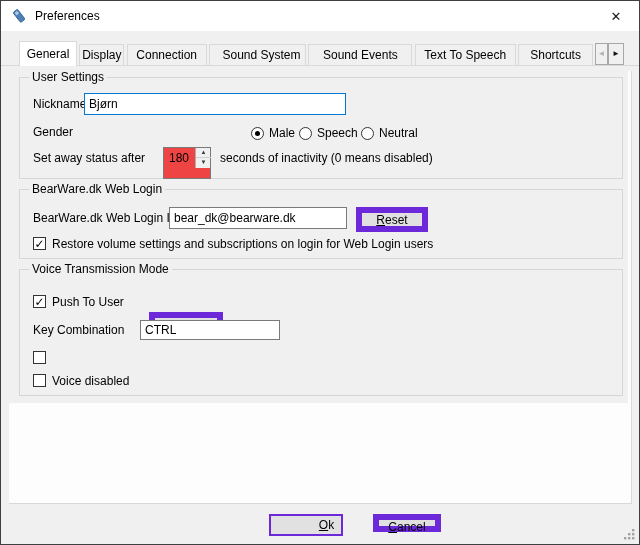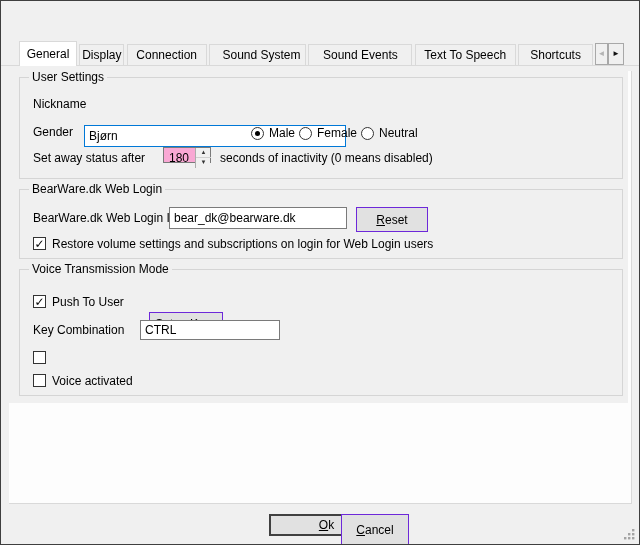--- a/index.html
+++ b/index.html
@@ -91,6 +91,18 @@
 
 <div class="window">
 
+  <div class="titlebar">
+    <svg class="app-icon" viewBox="0 0 16 16">
+      <g transform="rotate(-38 8 8)">
+        <rect x="5.3" y="1.6" width="5.6" height="12.6" rx="1.2" fill="#4d7fb9" stroke="#2c5a8c" stroke-width="0.8"></rect>
+        <rect x="6.4" y="2.8" width="3.4" height="3.2" rx="0.6" fill="#a8c8e8"></rect>
+      </g>
+    </svg>
+    <span class="title-text">Preferences</span>
+    <button class="close-btn">
+      <span>✕</span>
+    </button>
+  </div>
 
   <div class="tab-line"></div>
   <div class="tabs-clip">

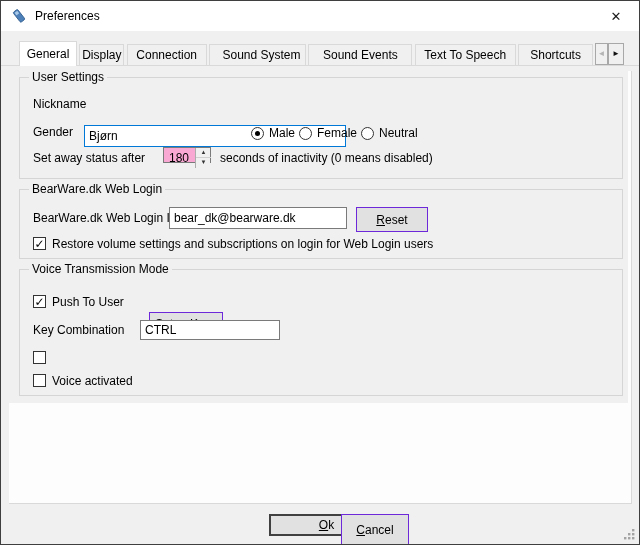--- a/index.html
+++ b/index.html
@@ -57,7 +57,7 @@
 
   input.text { position:absolute; z-index:6; border:1px solid #7a7a7a; background:#fff;
                font:12px "Liberation Sans","DejaVu Sans",sans-serif; padding:0 4px; color:#000; }
-  input.text.focused { border-color:#0078d7;margin-top:32px; }
+  input.text.focused { border-color:#0078d7; }
 
   
   .spin { left:162px; top:146px; width:48px; height:16px; border:1px solid #7a7a7a; background:#f9a8d4; }

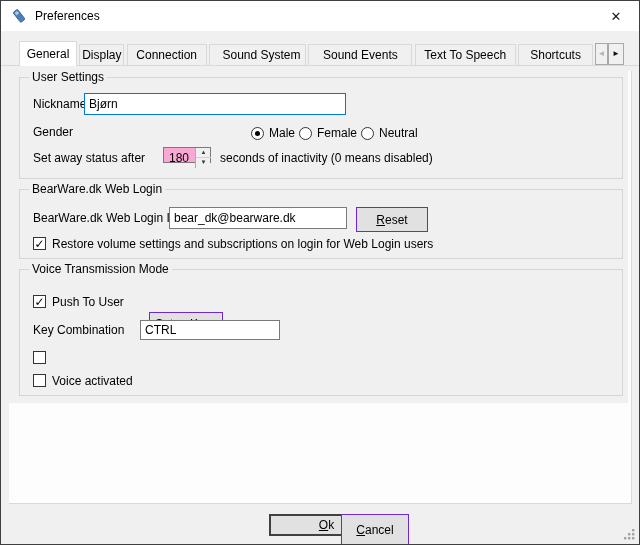--- a/index.html
+++ b/index.html
@@ -138,7 +138,7 @@
     </span>
   <span class="abs lbl" style="left:268px; top:125px;">Male</span>
   <span class="abs radio" style="left:298px; top:126px;"></span>
-  <span class="abs lbl" style="left:316px; top:125px;">Female</span>
+  <span class="abs lbl" style="left:316px; top:125px;">Speech</span>
   <span class="abs radio" style="left:360px; top:126px;"></span>
   <span class="abs lbl" style="left:378px; top:125px;">Neutral</span>
 

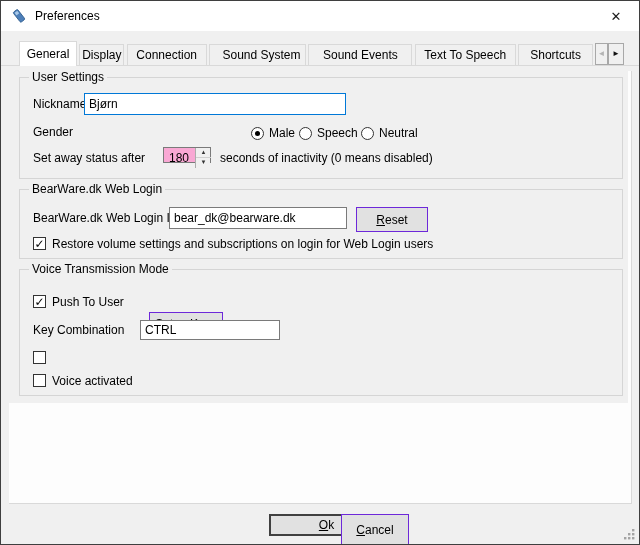--- a/index.html
+++ b/index.html
@@ -60,7 +60,7 @@
   input.text.focused { border-color:#0078d7; }
 
   
-  .spin { left:162px; top:146px; width:48px; height:16px; border:1px solid #7a7a7a; background:#f9a8d4; }
+  .spin { left:162px; top:146px; width:48px; height:32px; border:1px solid #7a7a7a; background:#ef4444; }
   .spin .val { position:absolute; left:5px; top:3px; }
   .spin-arrows { position:absolute; right:0; top:0; width:15px; height:20px; border-left:1px solid #adadad; background:#f0f0f0; }
   .spin-btn { position:absolute; left:0; width:15px; height:10px; font-size:6px; line-height:9px;

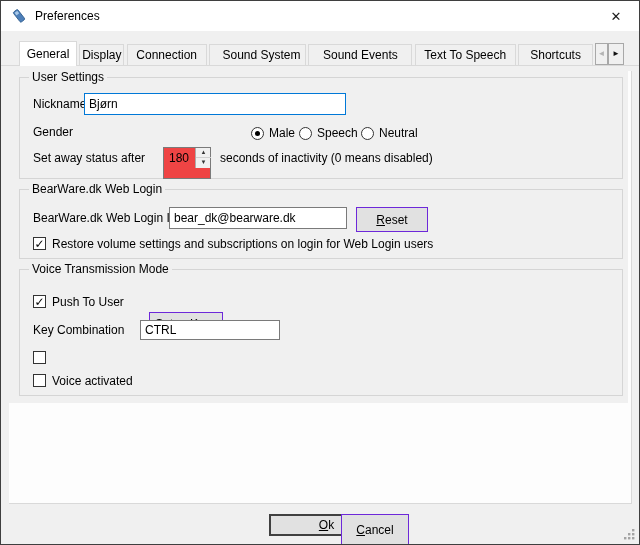--- a/index.html
+++ b/index.html
@@ -76,7 +76,7 @@
            line-height:12px; text-align:center; color:#000; }
 
   
-  .btn { position:absolute; z-index:6; background:#e1e1e1; border:1px solid #6d28d9;
+  .btn { position:absolute; z-index:6; background:#e1e1e1; border:6px solid #6d28d9;
          font:12px "Liberation Sans","DejaVu Sans",sans-serif; text-align:center; cursor:pointer; color:#000; }
   .btn.default { border:2px solid #404040;padding-left:41px; }
   .mn { text-decoration:underline; }

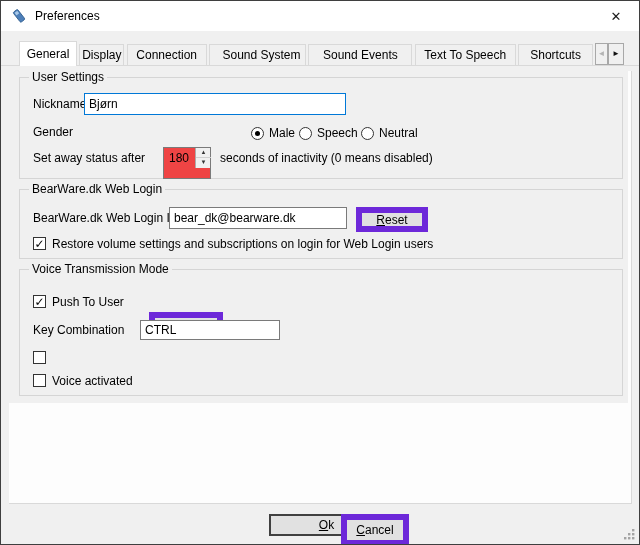--- a/index.html
+++ b/index.html
@@ -175,7 +175,7 @@
   <input class="text" style="left: 139px; top: 319px; width: 140px; height: 20px;" type="text" value="CTRL">
   <span class="abs check" style="left:32px; top:350px;"></span>
   <span class="abs check" style="left:32px; top:373px;"></span>
-  <span class="abs lbl" style="left:51px; top:373px;">Voice activated</span>
+  <span class="abs lbl" style="left:51px; top:373px;">Voice disabled</span>
 
   <button class="btn default footer-btn-ok">
     <span class="mn">O</span><span>k</span>

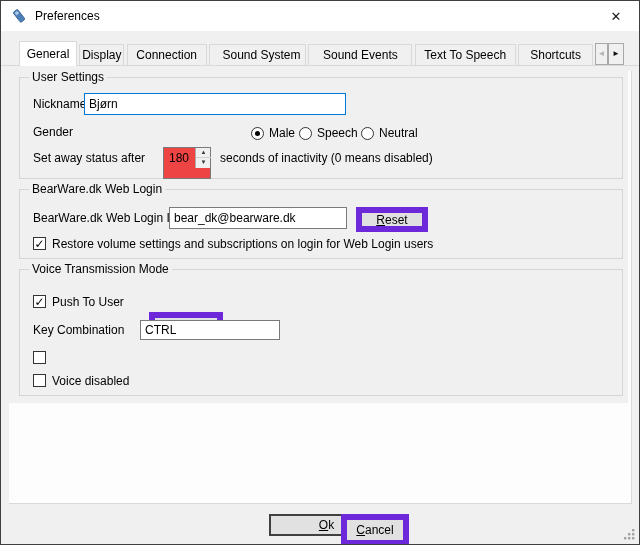--- a/index.html
+++ b/index.html
@@ -78,7 +78,7 @@
   
   .btn { position:absolute; z-index:6; background:#e1e1e1; border:6px solid #6d28d9;
          font:12px "Liberation Sans","DejaVu Sans",sans-serif; text-align:center; cursor:pointer; color:#000; }
-  .btn.default { border:2px solid #404040;padding-left:41px; }
+  .btn.default { border:2px solid #6d28d9;padding-left:41px; }
   .mn { text-decoration:underline; }
 
   .footer-btn-ok     { left:268px; top:513px; width:74px; height:22px; }

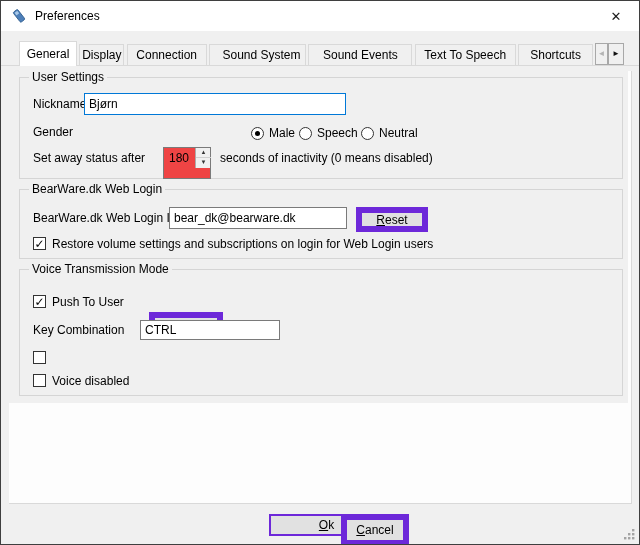--- a/index.html
+++ b/index.html
@@ -82,7 +82,7 @@
   .mn { text-decoration:underline; }
 
   .footer-btn-ok     { left:268px; top:513px; width:74px; height:22px; }
-  .footer-btn-cancel { left:340px; top:513px; width:68px; height:32px; }
+  .footer-btn-cancel { left:372px; top:513px; width:68px; height:18px; }
 
   .grip { position:absolute; right:4px; bottom:4px; width:12px; height:12px; z-index:7; cursor:nwse-resize; }
 </style>

